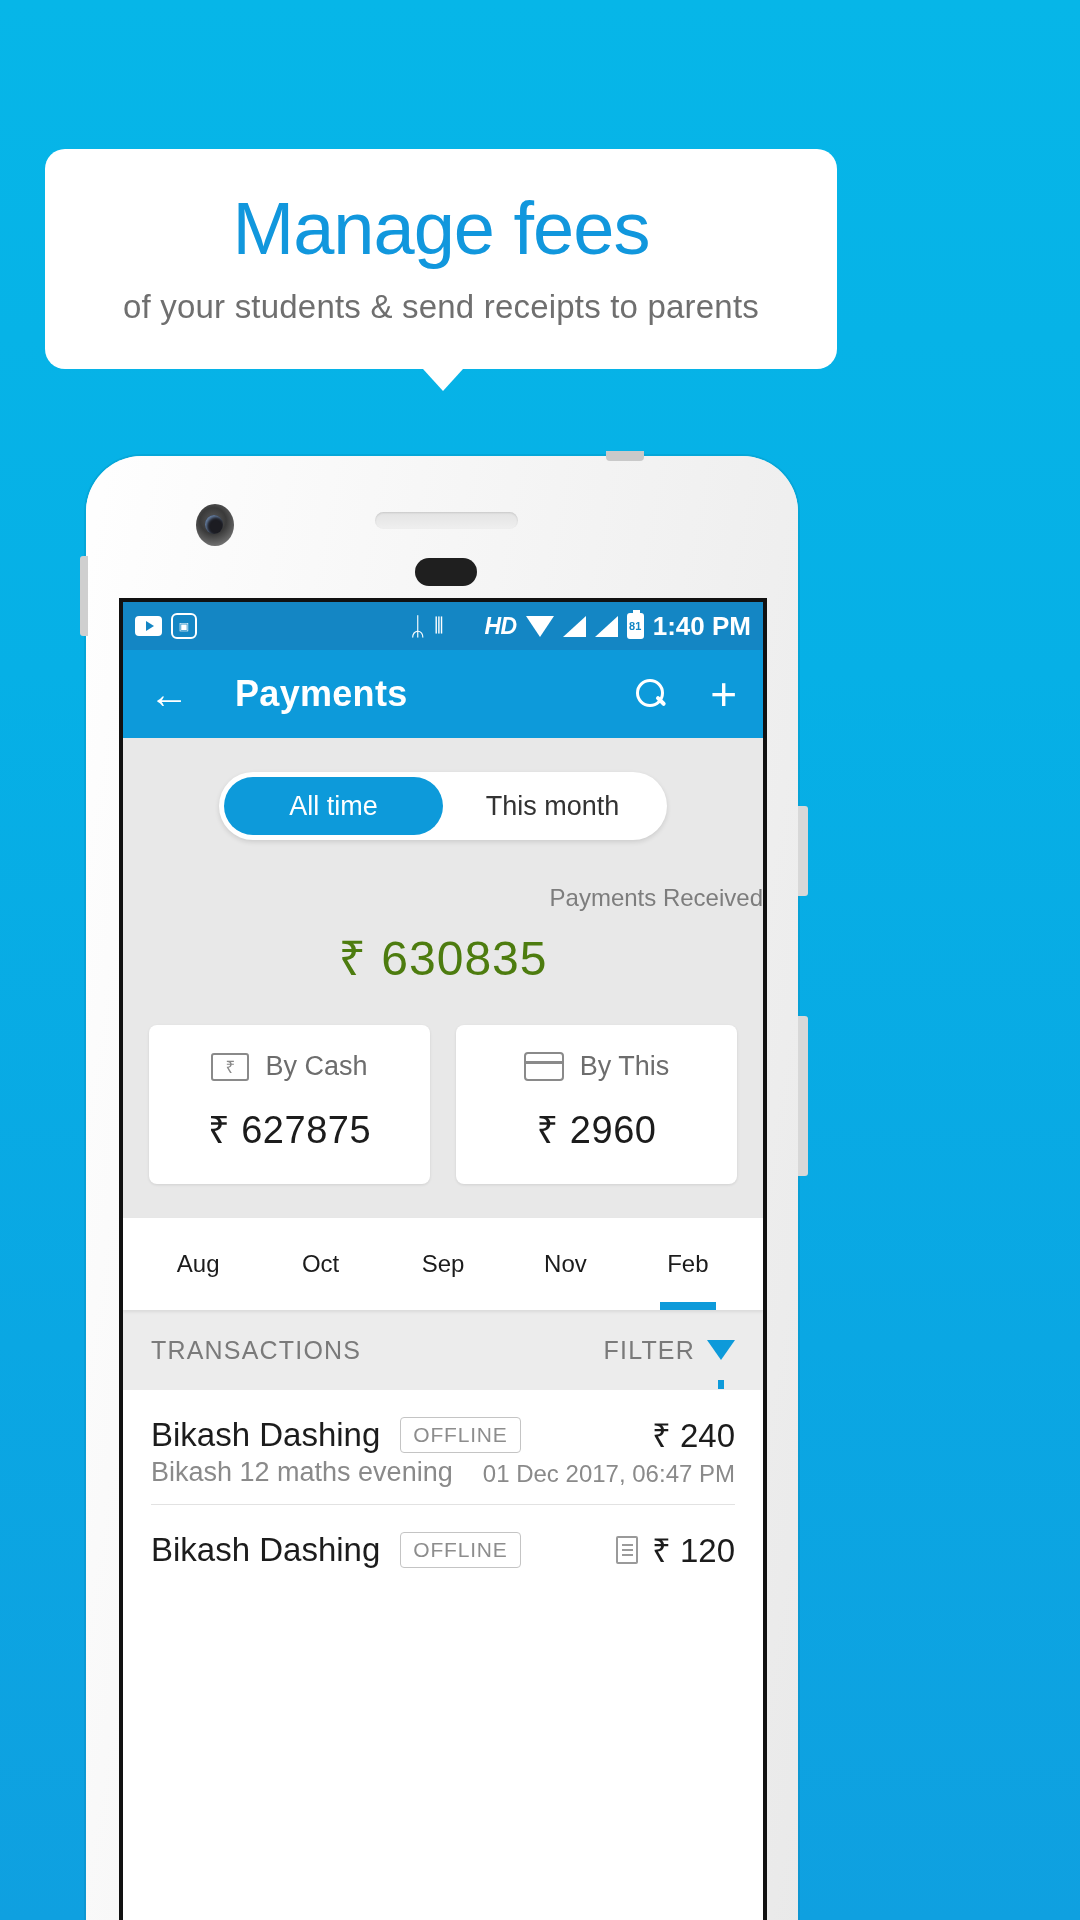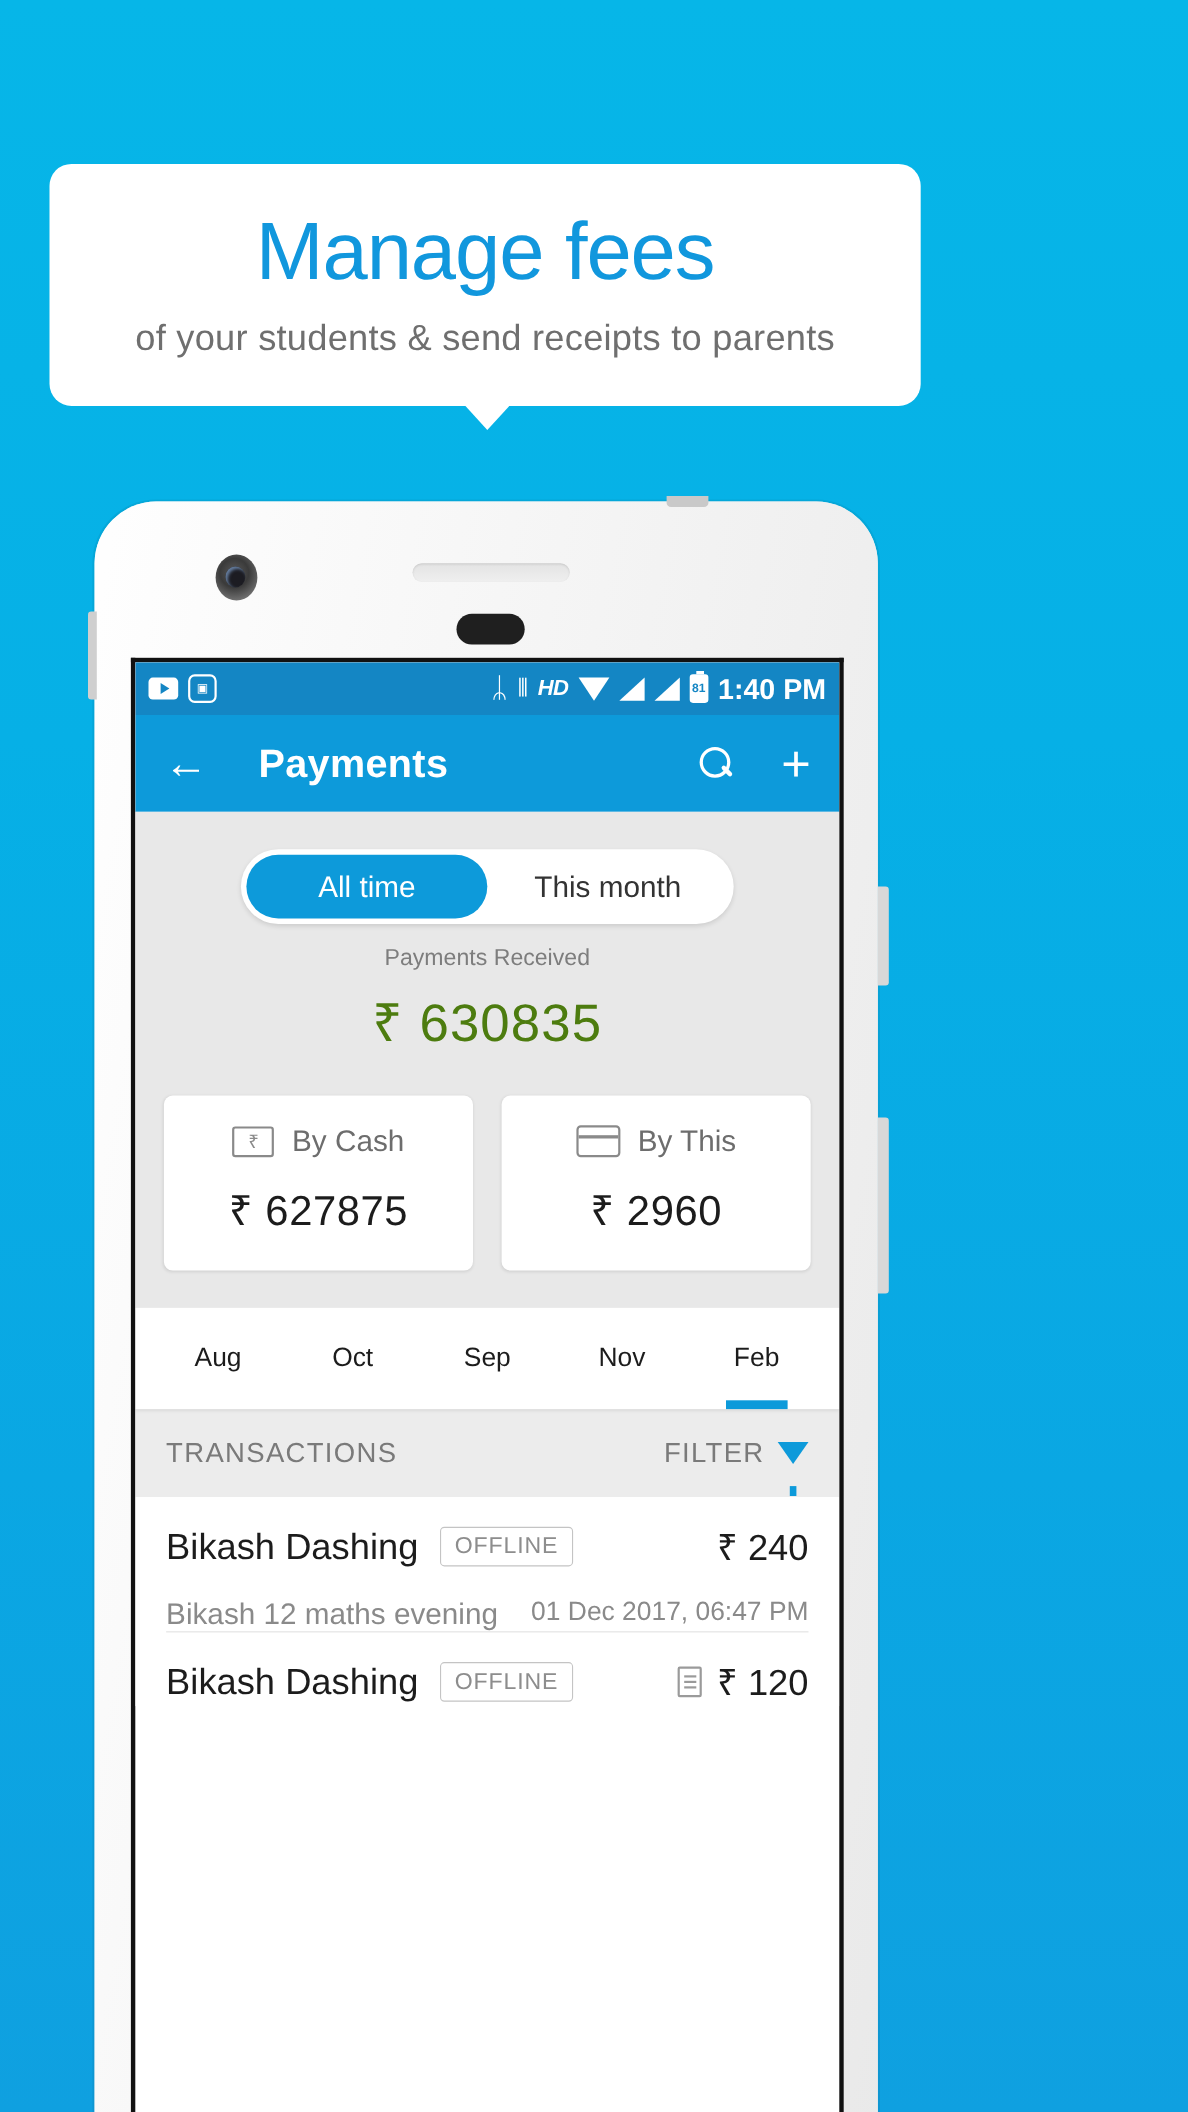--- a/index.html
+++ b/index.html
@@ -106,7 +106,7 @@
     display:flex; align-items:center; justify-content:center;
   }
   .ic-screenshot span { font-size:11px; color:#fff; line-height:1; }
-  .sb-text { font-size:20px; font-weight:700; font-style:italic; letter-spacing:-.5px;}
+  .sb-text { font-size:23px; font-weight:700; font-style:italic; letter-spacing:-.5px;margin-left:32px;}
   .sb-time { font-size:26px; font-weight:700; letter-spacing:0; }
   .sig {
     width:0; height:0; border-style:solid;

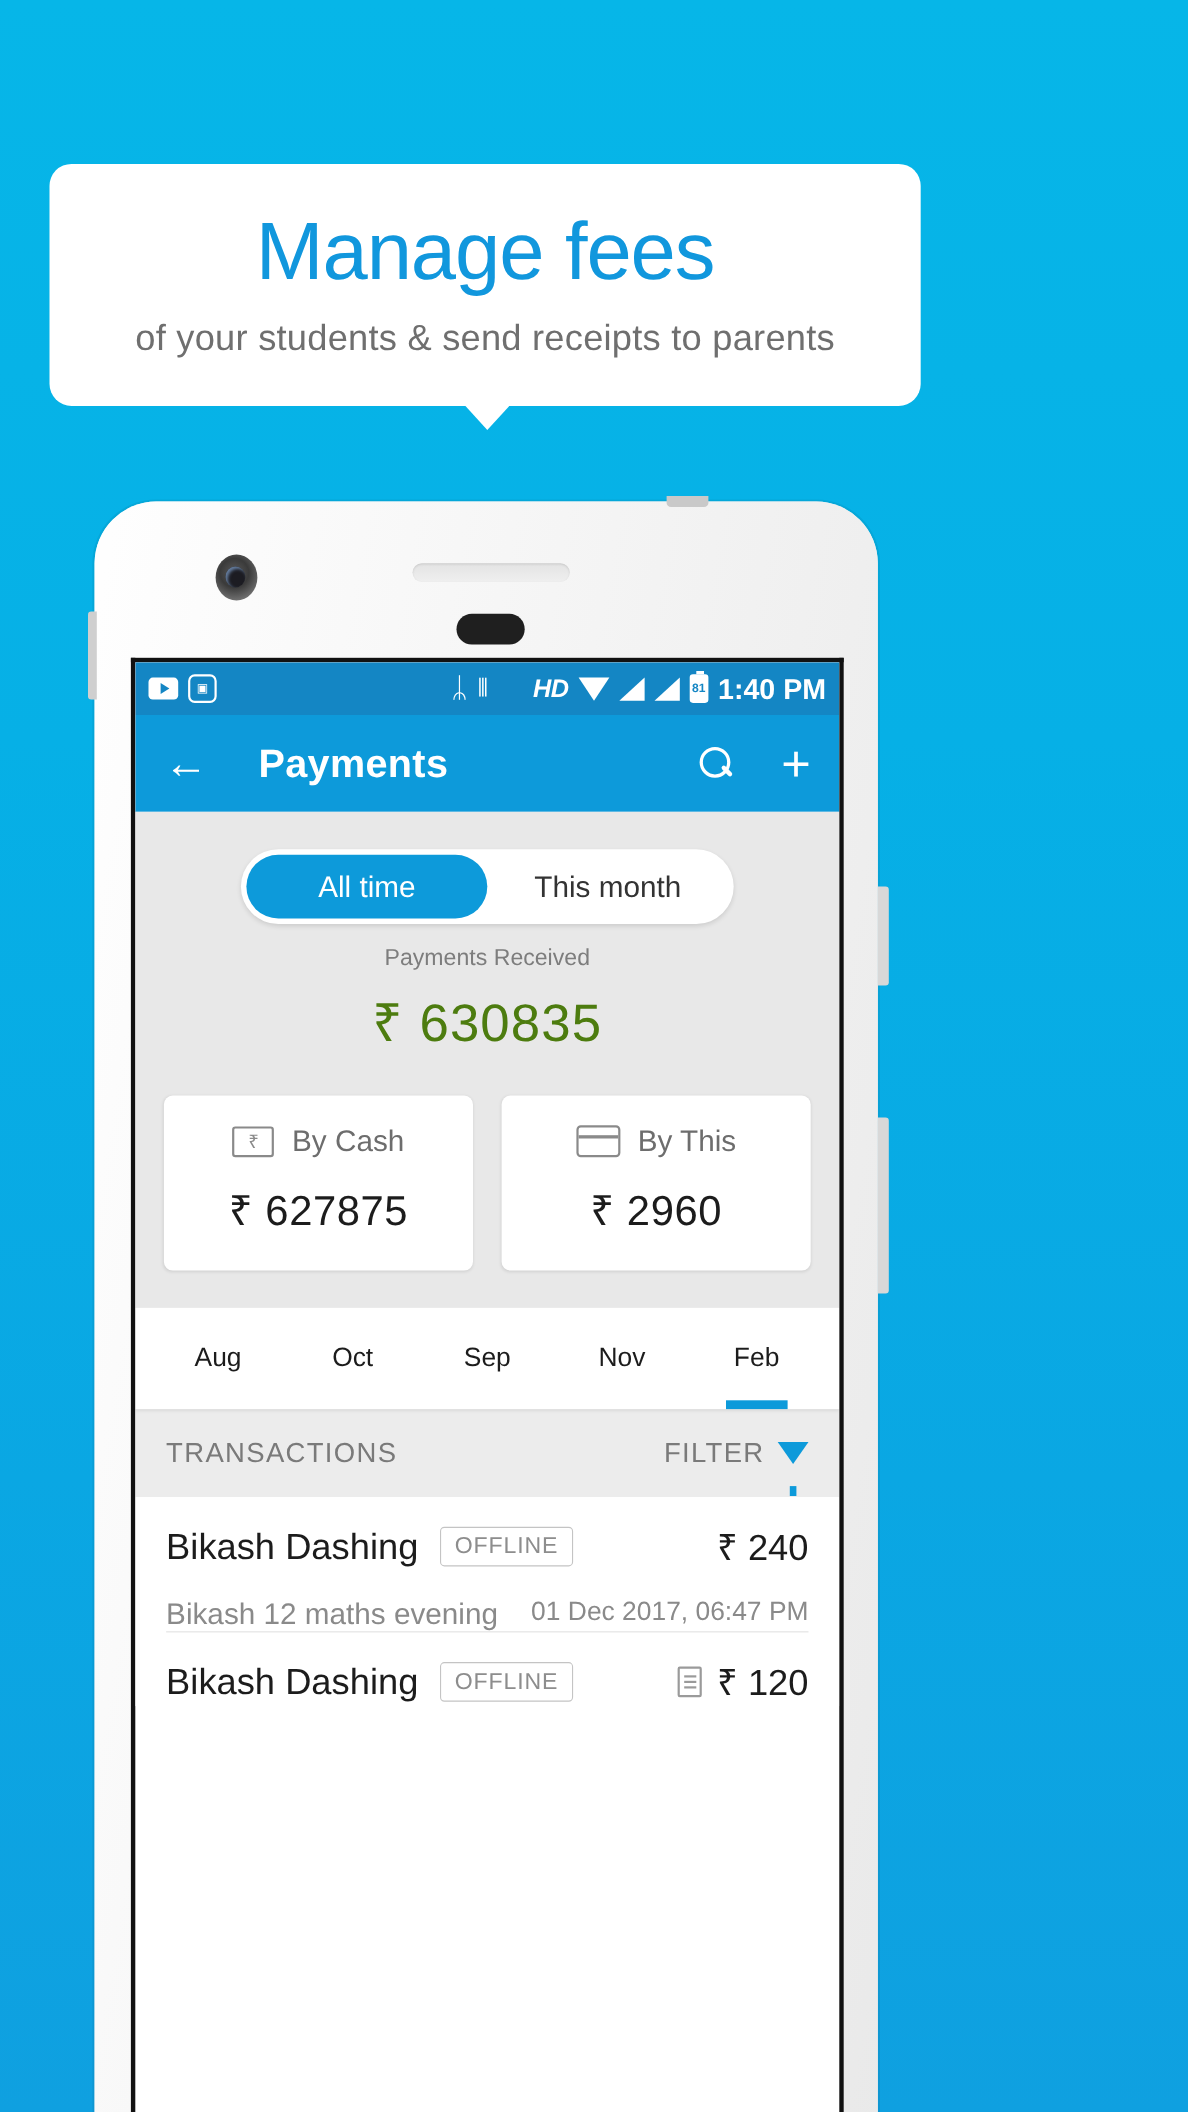--- a/index.html
+++ b/index.html
@@ -161,7 +161,7 @@
   }
   .seg.active { background:#0d9ada; color:#fff; }
 
-  .recv-label { text-align:center; font-size:21px; color:#7d7d7d; margin-top:19px; }
+  .recv-label { text-align:right; font-size:24px; color:#7d7d7d; margin-top:44px; }
   .recv-amount {
     text-align:center; font-size:48px; color:#4d7c0f; font-weight:400; margin-top:12px;
     letter-spacing:1px;

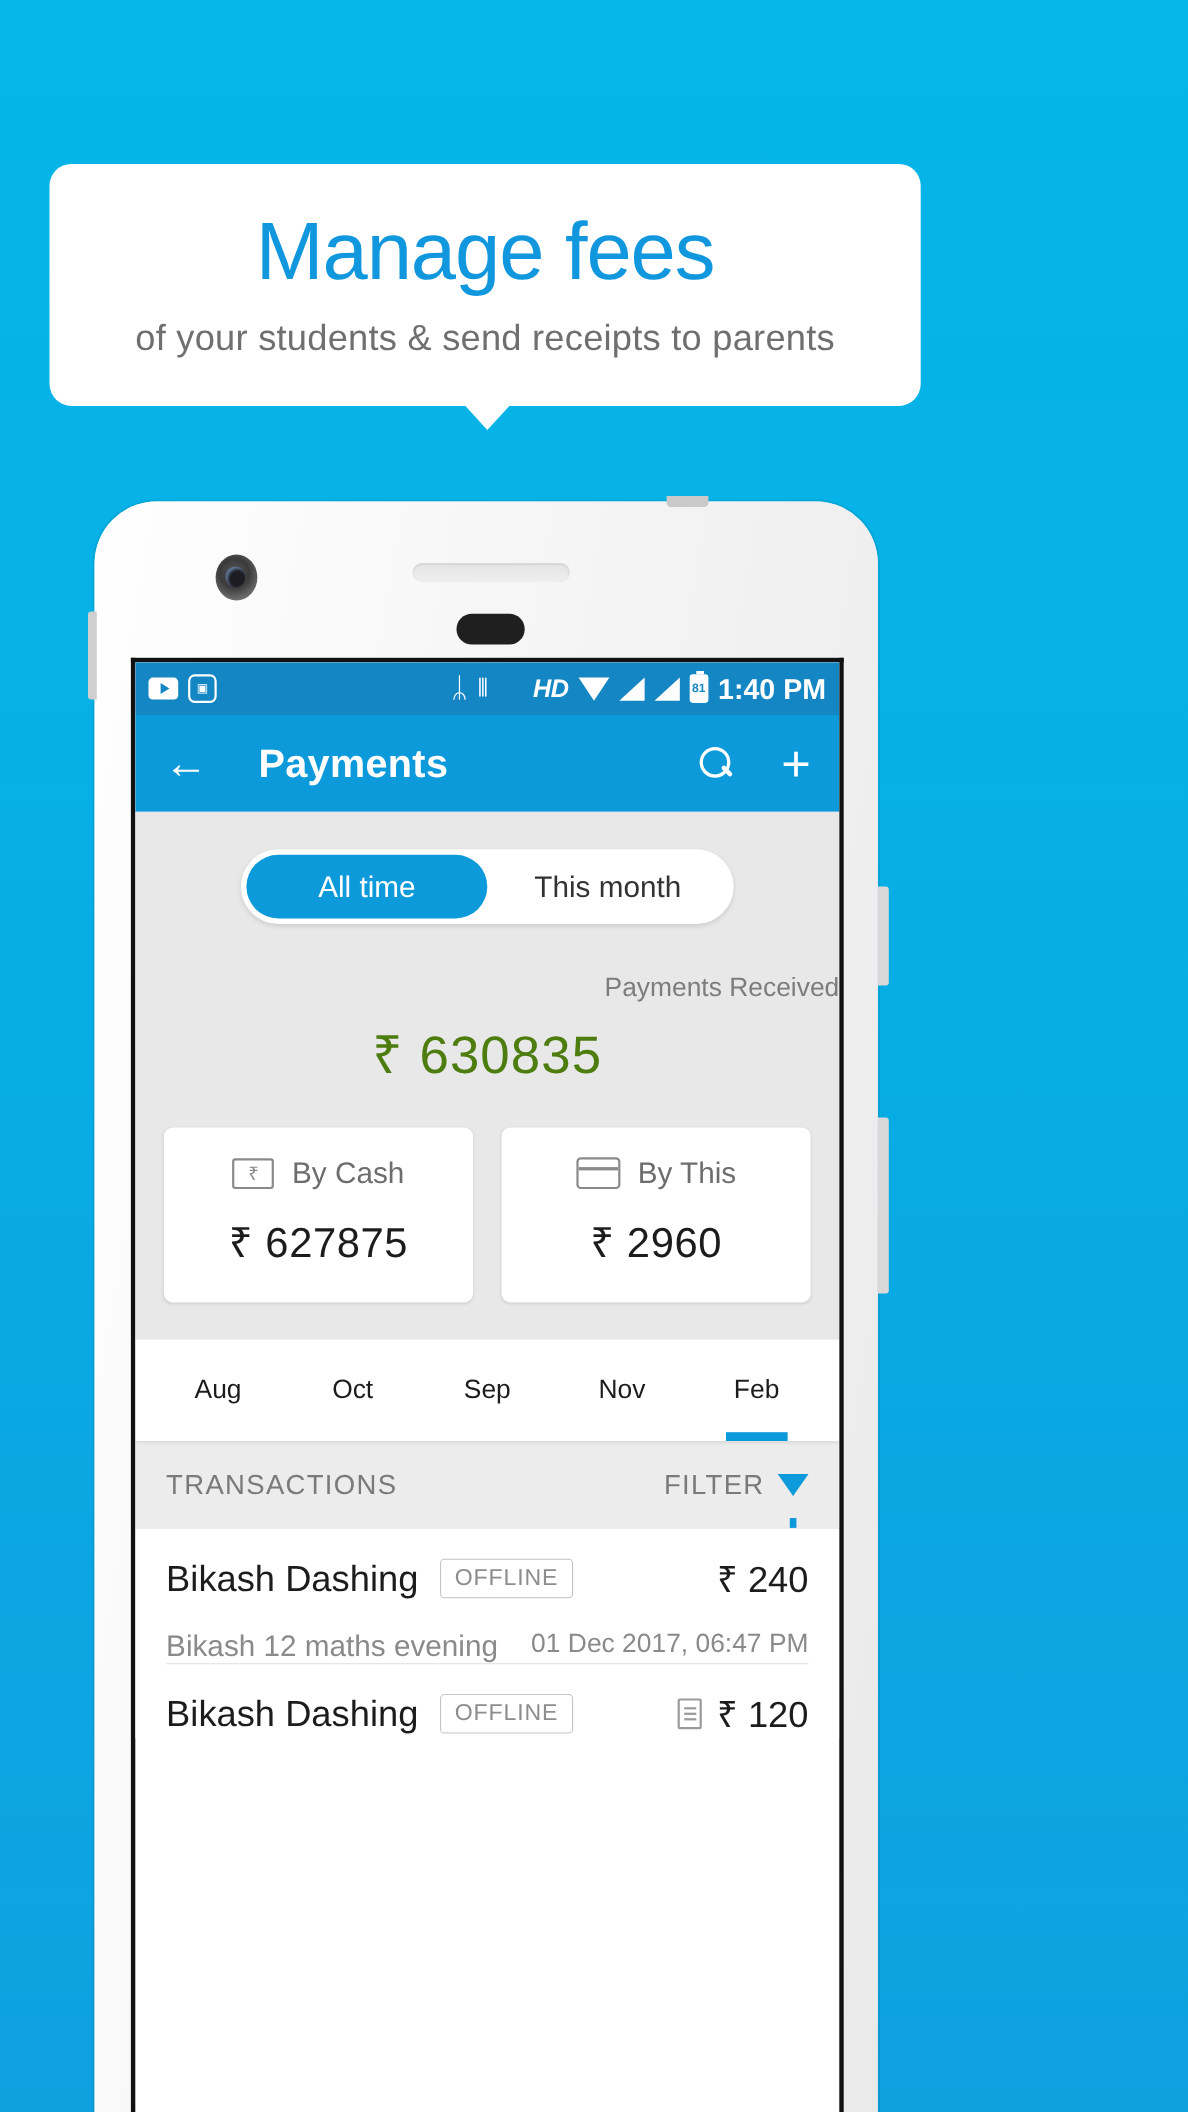--- a/index.html
+++ b/index.html
@@ -237,7 +237,7 @@
     content:""; position:absolute; left:4px; top:6px; width:11px; height:2px;
     background:#9a9a9a; box-shadow:0 5px 0 #9a9a9a, 0 10px 0 #9a9a9a;
   }
-  .tx-line2 { display:flex; align-items:flex-start; margin-top:24px; padding-bottom:0; border-bottom:1.5px solid #e2e2e2;}
+  .tx-line2 { display:flex; align-items:flex-end; margin-top:0; padding-bottom:16px; border-bottom:1.5px solid #e2e2e2;}
   .tx-desc { font-size:27px; color:#8a8a8a; }
   .tx-date { margin-left:auto; font-size:24px; color:#8a8a8a; }
 </style>

